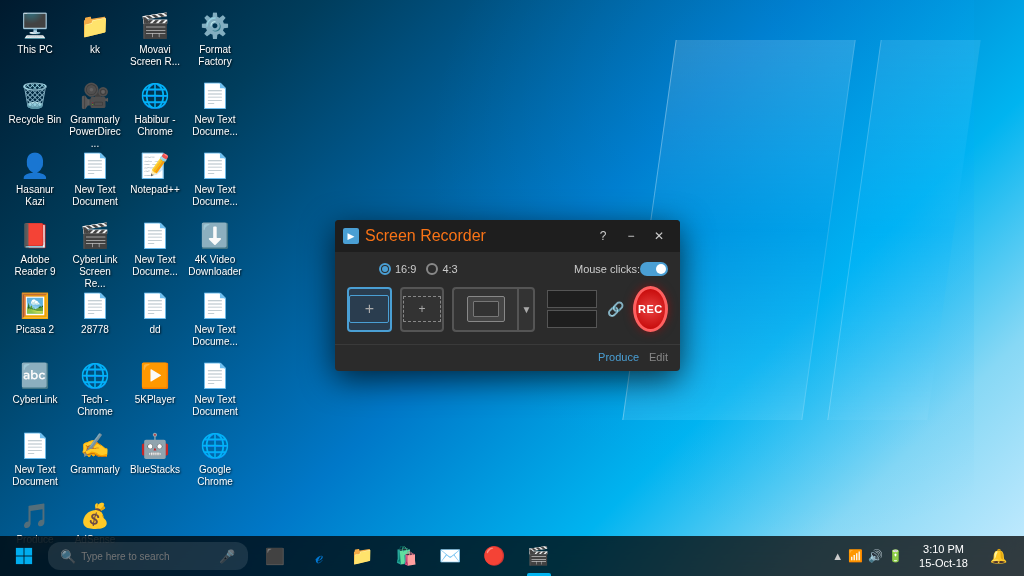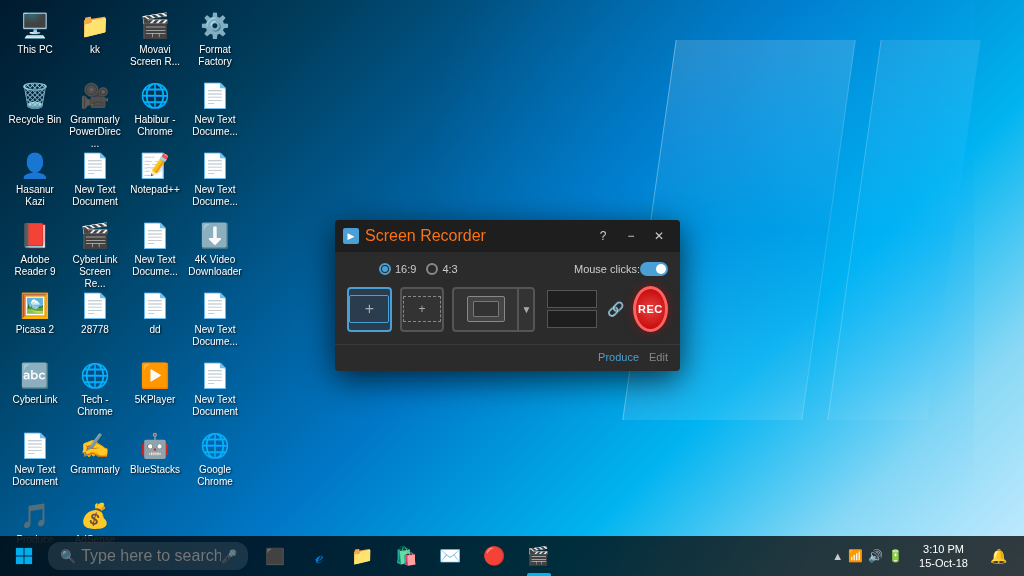--- a/index.html
+++ b/index.html
@@ -93,7 +93,7 @@
       border: none;
       outline: none;
       color: rgba(255,255,255,0.7);
-      font-size: 16px;
+      font-size: 10px;
       width: 140px;
     }
 

